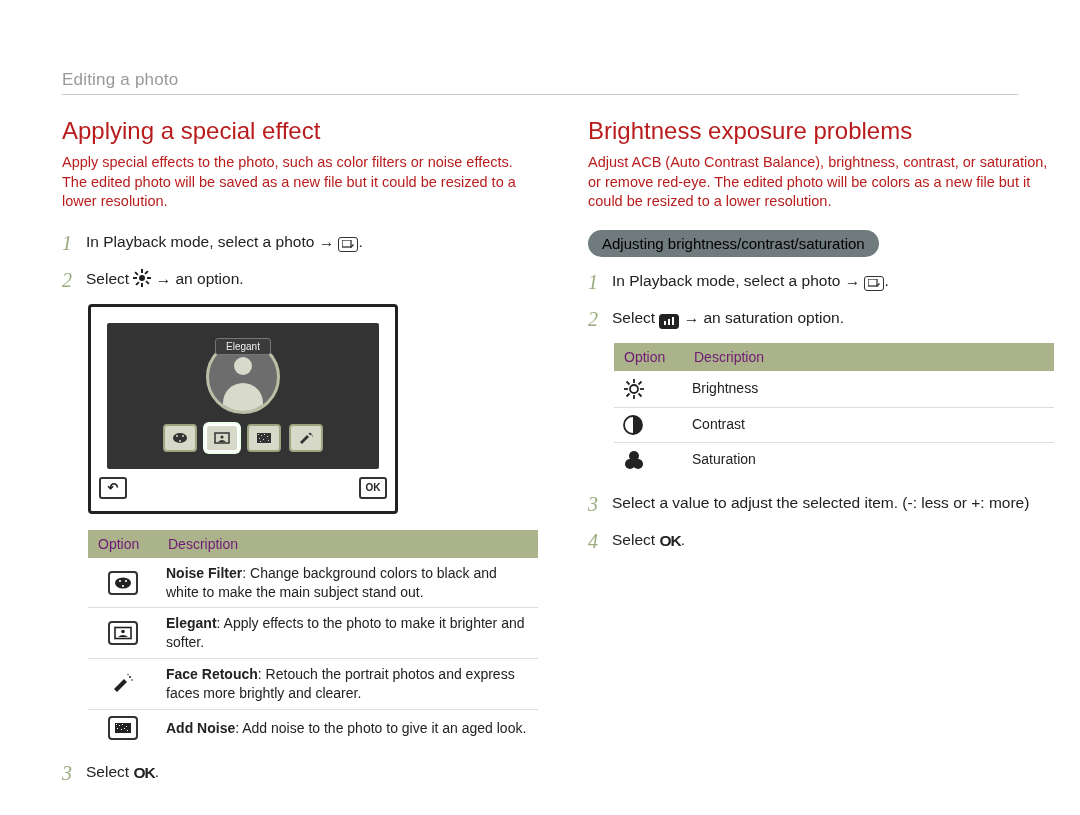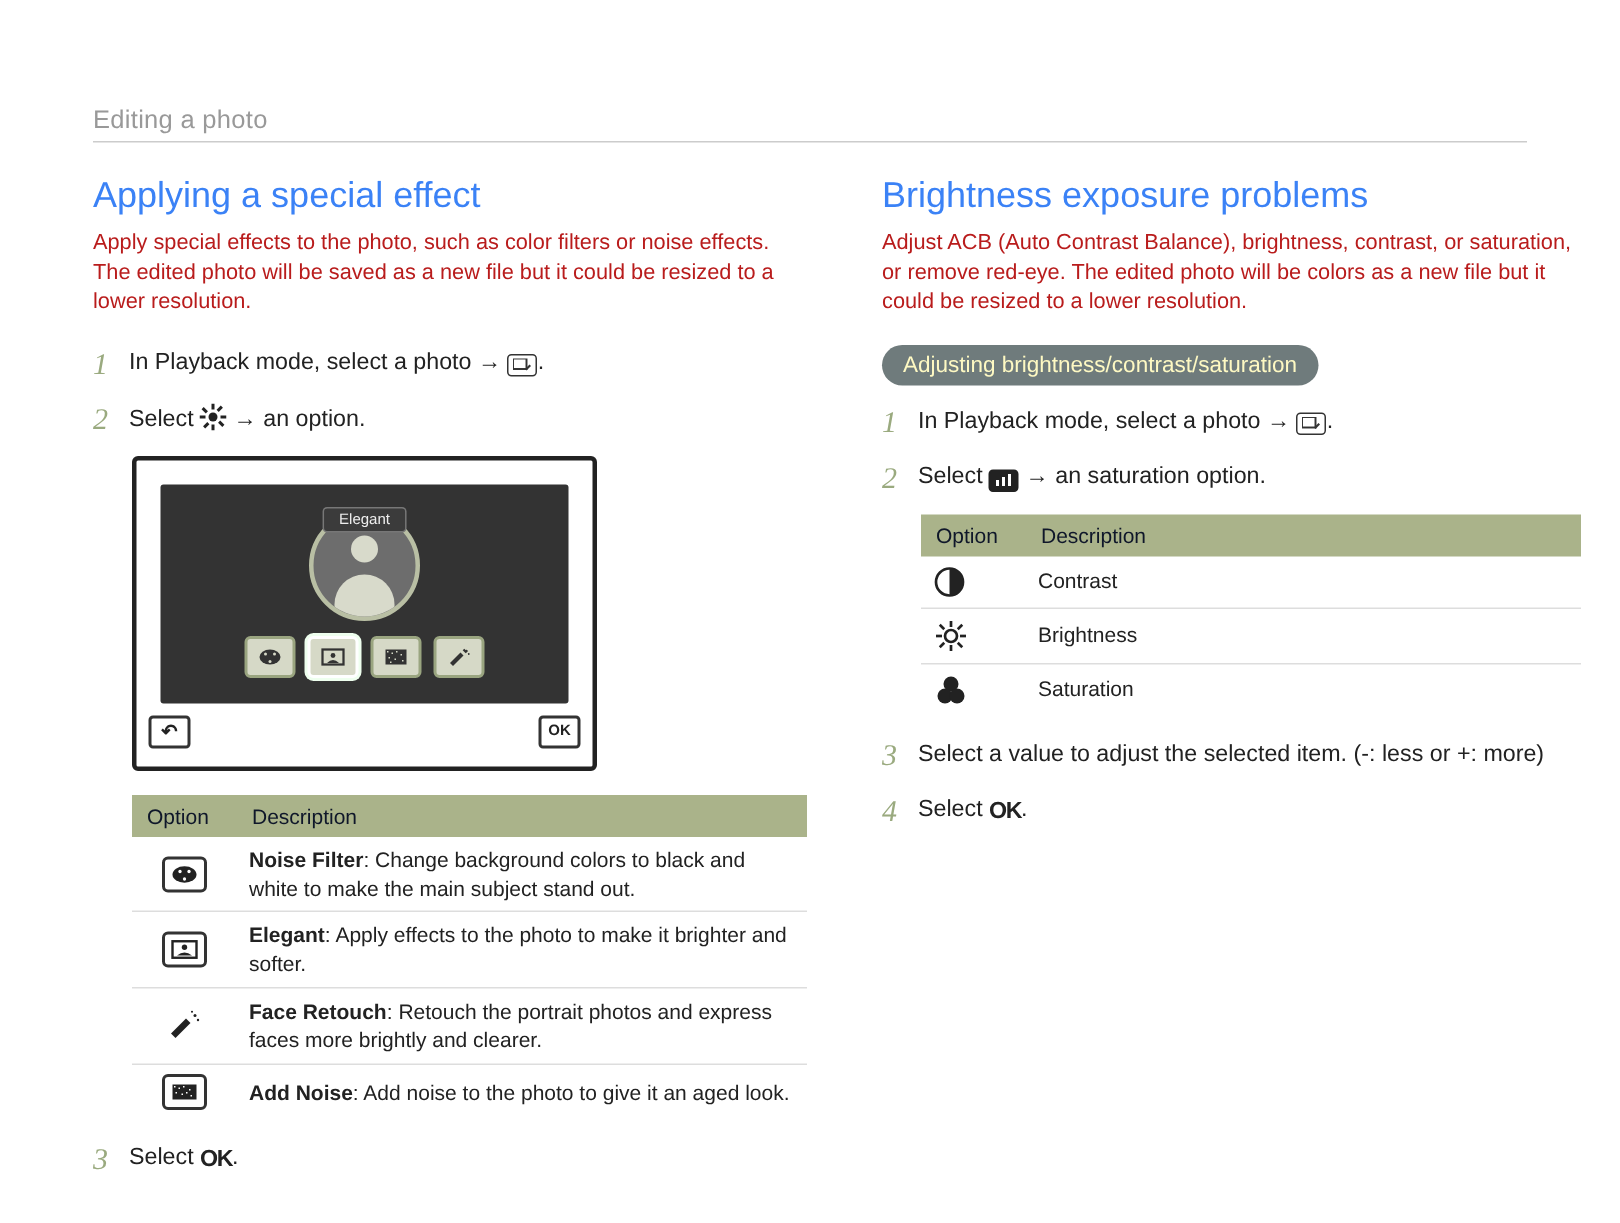--- a/index.html
+++ b/index.html
@@ -9,7 +9,7 @@
   .hr { height: 1px; background: #ccc; margin-top: 4px; margin-bottom: 22px; }
   .cols { display: flex; gap: 50px; }
   .col { flex: 1 1 0; }
-  h2 { font-size: 24px; font-weight: 400; color: #3b82f6; margin-bottom: 8px; }
+  h2 { font-size: 24px; font-weight: 400; color: #b91c1c; margin-bottom: 8px; }
   .body { font-size: 14.5px; line-height: 1.35; color: #b91c1c; margin-bottom: 18px; }
   .steps { font-size: 15.5px; }
   .step { display: flex; gap: 10px; margin-bottom: 10px; align-items: flex-start; line-height: 1.35; }

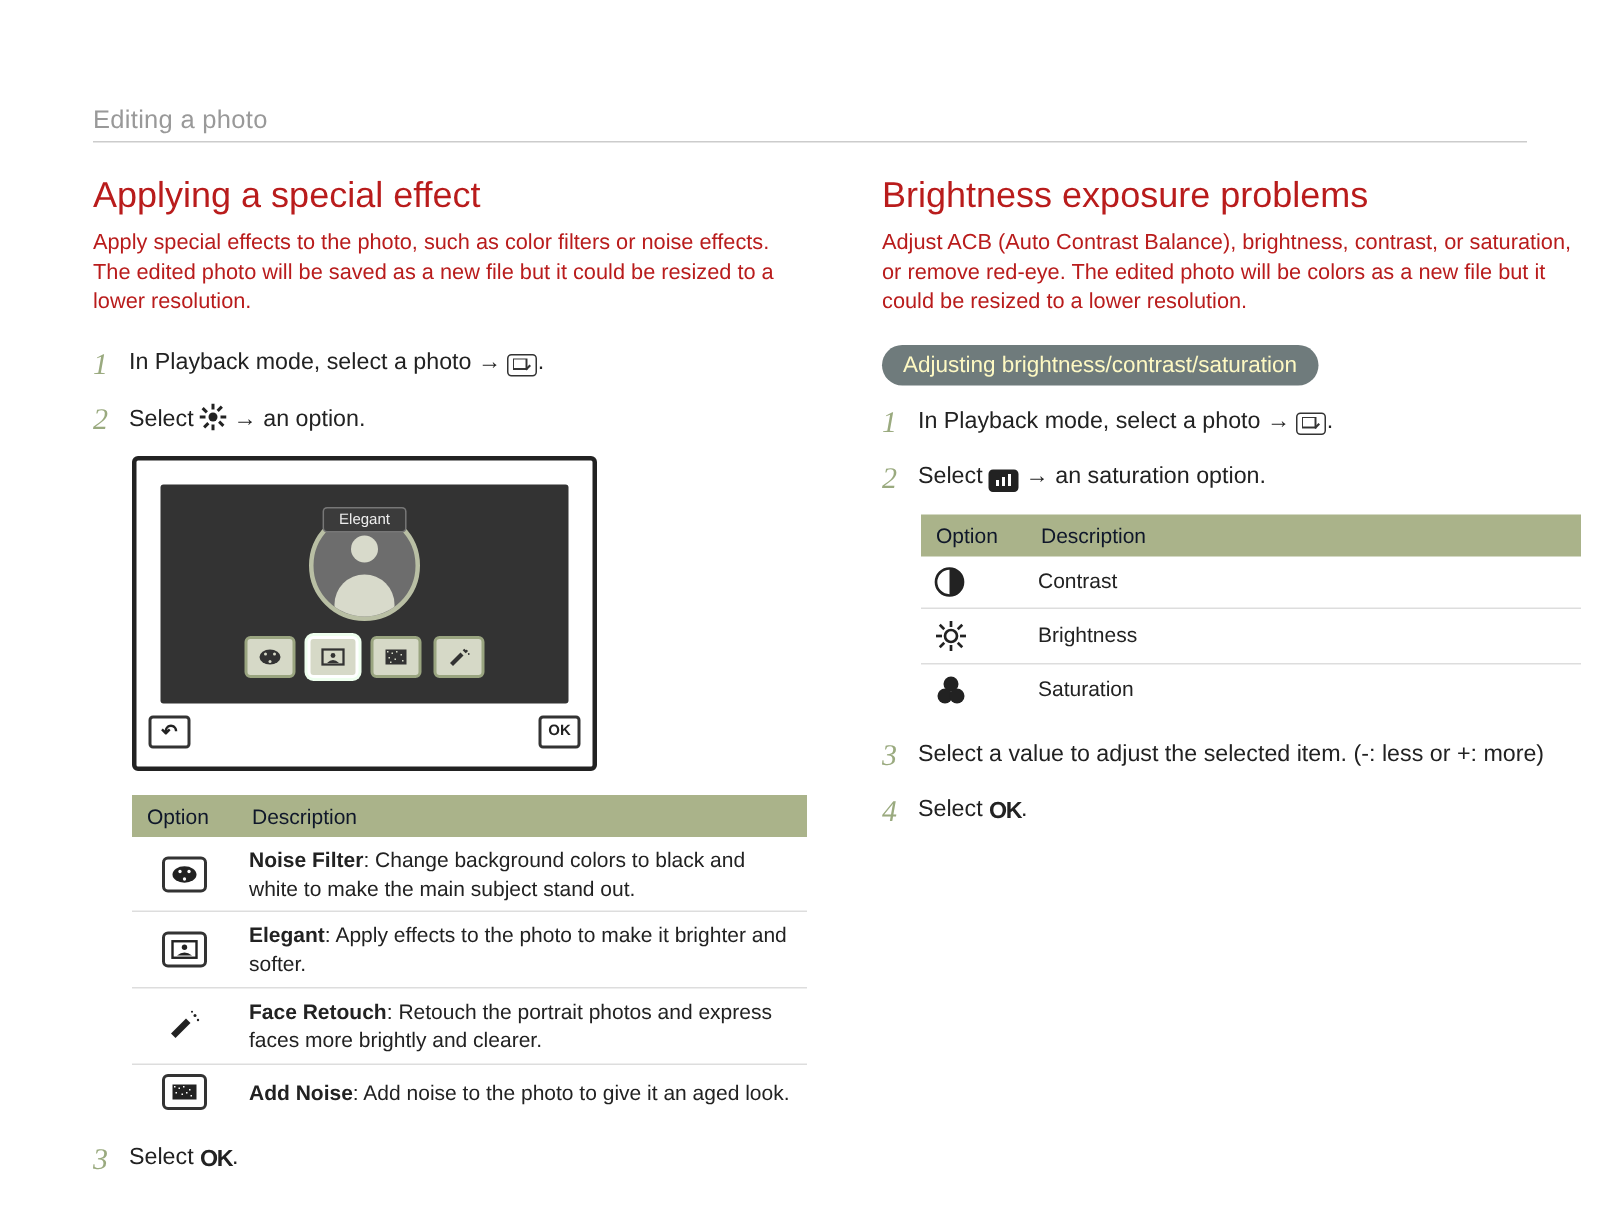--- a/index.html
+++ b/index.html
@@ -38,7 +38,7 @@
   table.opt td:first-child { text-align:center; }
   table.opt tr:last-child td { border-bottom:none; }
   .cell-icon { display:inline-flex; width:30px; height:24px; border:2px solid #333; border-radius:4px; align-items:center; justify-content:center; color:#333; font-size:14px; }
-  .pill { display:inline-block; background:#6f7b7c; color:#fef9c3; font-size:15px; padding:5px 14px; border-radius:14px; margin-bottom:12px; }
+  .pill { display:inline-block; background:#6f7b7c; color:#000000; font-size:15px; padding:5px 14px; border-radius:14px; margin-bottom:12px; }
   .sun-icon svg, .contrast-icon svg, .sat-icon svg { display:block; }
 </style>
 </head>

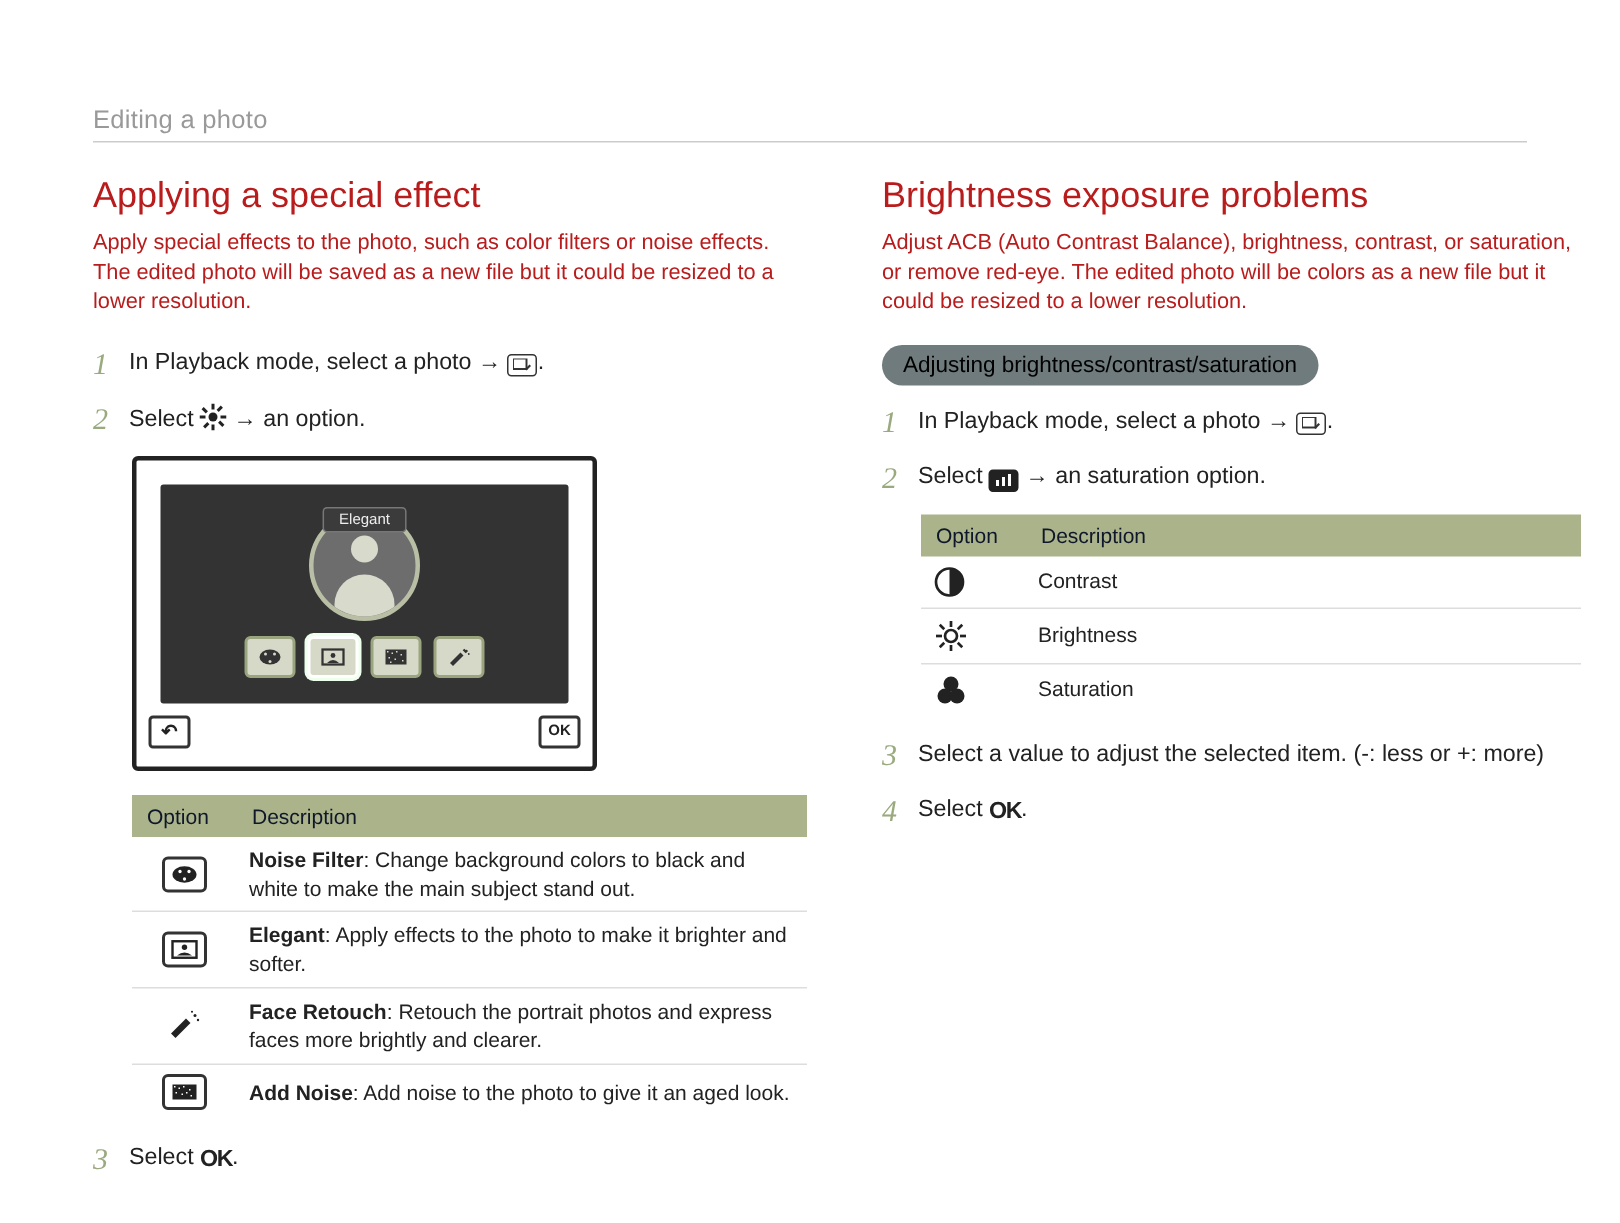--- a/index.html
+++ b/index.html
@@ -32,7 +32,7 @@
 
   table.opt { border-collapse: collapse; width: 450px; margin-left: 26px; font-size: 14px; }
   .col2 table.opt { width: 440px; margin-left: 26px; }
-  table.opt th { text-align:left; background:#aab38a; color:#0f172a; font-weight:400; padding:6px 10px; font-size:14px; }
+  table.opt th { text-align:left; background:#aab38a; color:#701a75; font-weight:400; padding:6px 10px; font-size:14px; }
   table.opt th:first-child { width:70px; }
   table.opt td { padding:6px 8px; border-bottom:1px solid #ddd; vertical-align: middle; line-height:1.35; }
   table.opt td:first-child { text-align:center; }

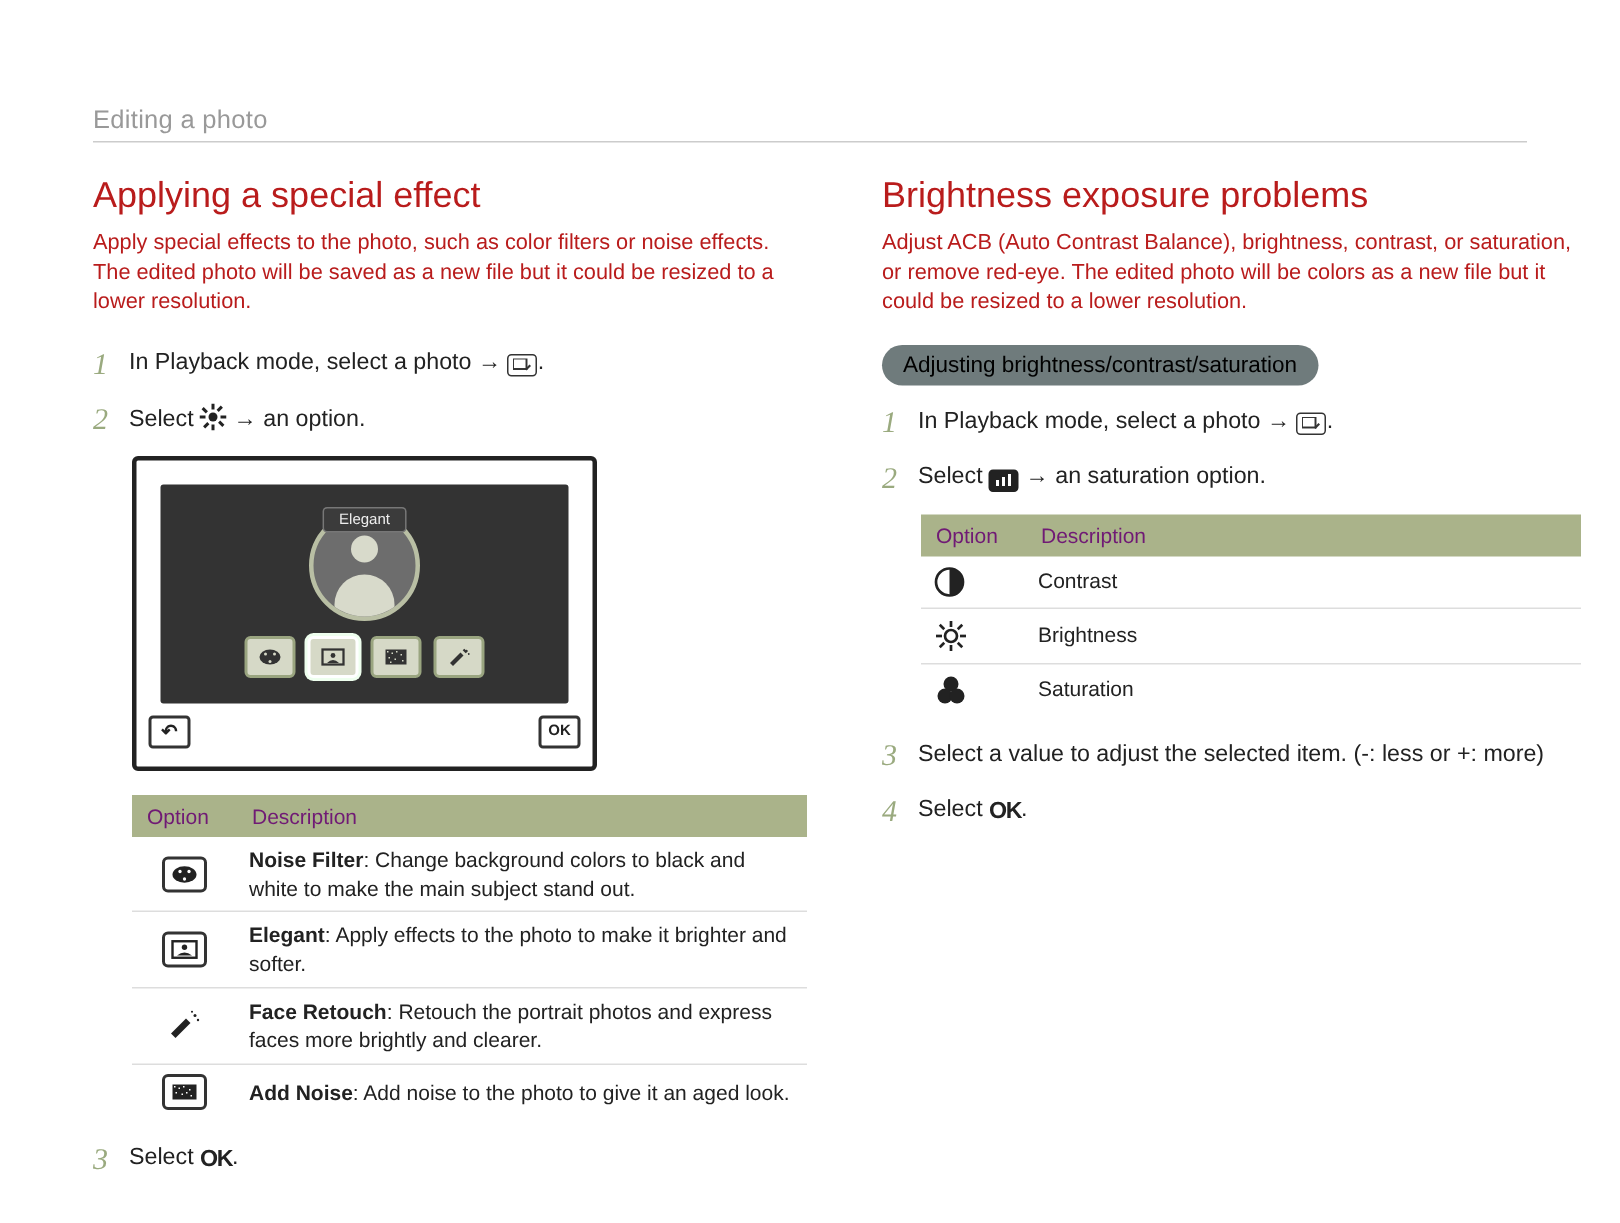--- a/index.html
+++ b/index.html
@@ -252,13 +252,6 @@
           <th>Description</th>
         </tr>
         <tr>
-          <td><span class="contrast-icon"><svg width="22" height="22" viewBox="0 0 22 22">
-                    <circle cx="11" cy="11" r="9" fill="none" stroke="#222" stroke-width="1.8"></circle>
-                    <path d="M11 2 a9 9 0 0 1 0 18 z" fill="#222"></path>
-                  </svg></span></td>
-          <td>Contrast</td>
-        </tr>
-        <tr>
           <td><span class="sun-icon"><svg width="24" height="24" viewBox="0 0 24 24">
                     <circle cx="12" cy="12" r="4" fill="none" stroke="#222" stroke-width="1.8"></circle>
                     <g stroke="#222" stroke-width="1.8">
@@ -275,6 +268,13 @@
           <td>Brightness</td>
         </tr>
         <tr>
+          <td><span class="contrast-icon"><svg width="22" height="22" viewBox="0 0 22 22">
+                    <circle cx="11" cy="11" r="9" fill="none" stroke="#222" stroke-width="1.8"></circle>
+                    <path d="M11 2 a9 9 0 0 1 0 18 z" fill="#222"></path>
+                  </svg></span></td>
+          <td>Contrast</td>
+        </tr>
+        <tr>
           <td><span class="sat-icon"><svg width="24" height="22" viewBox="0 0 24 22">
                     <circle cx="12" cy="7" r="5" fill="#222"></circle>
                     <circle cx="8" cy="15" r="5" fill="#222"></circle>

